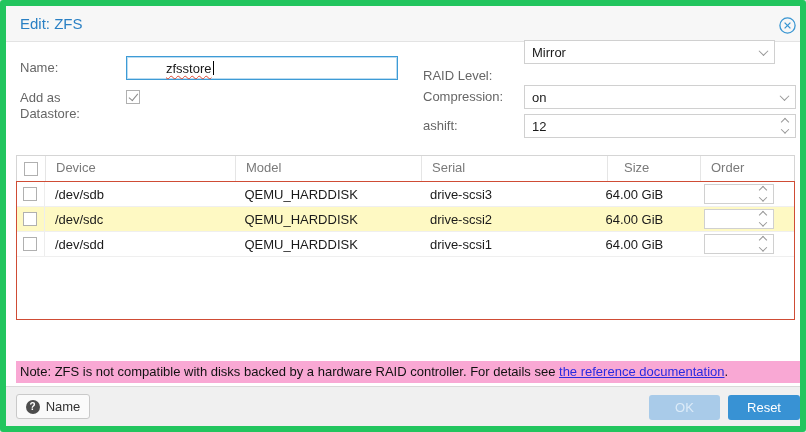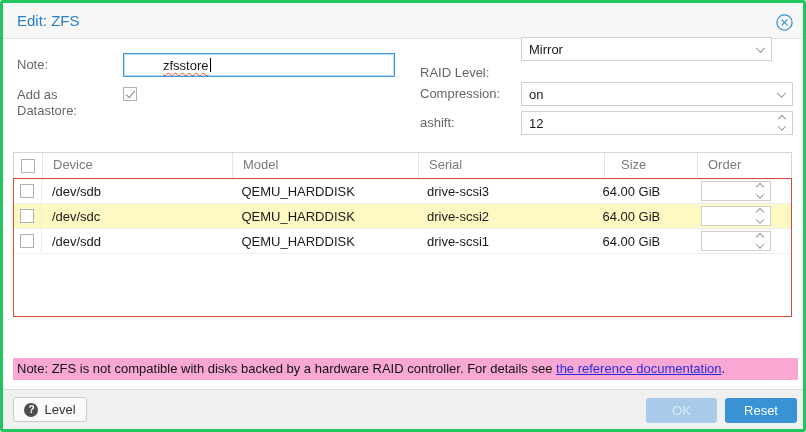--- a/index.html
+++ b/index.html
@@ -6,7 +6,7 @@
   html,body { background:#e9e9e9; font-family:"Liberation Sans", sans-serif; }
   .window {
     position:relative; width:806px; height:432px; background:#fff;
-    border:3px solid #22c55e; border-radius:3px; overflow:hidden;
+    border:6px solid #22c55e; border-radius:3px; overflow:hidden;
   }
   
   .win-header {

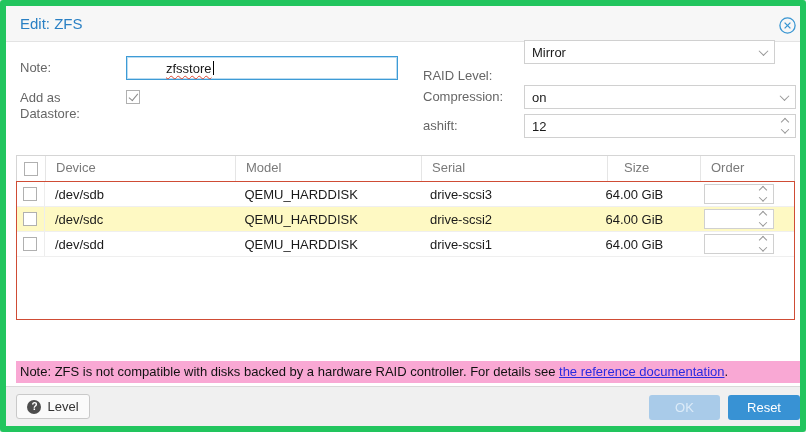--- a/index.html
+++ b/index.html
@@ -101,7 +101,7 @@
     </svg>
   </div>
 
-  <div class="fld-label lbl-v" style="left:14px; top:50px;">Note:</div>
+  <div class="fld-label lbl-v" style="left:14px; top:50px;">Name:</div>
   <div class="textfield focused" style="left:120px; top:50px; width:272px;">
     <span class="misspelled">zfsstore</span>
       <span class="caret"></span>

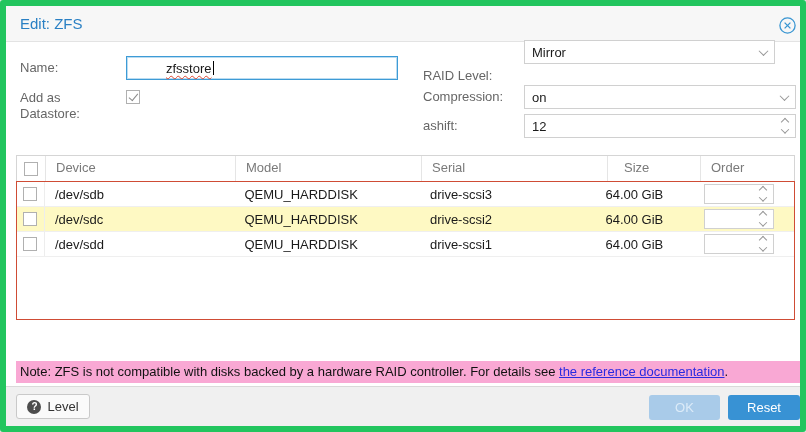--- a/index.html
+++ b/index.html
@@ -215,7 +215,7 @@
   <div class="footer">
     <div class="btn btn-help">
       <span class="help-glyph">?</span>
-      <span>Level</span>
+      <span>Name</span>
     </div>
     <div class="btn btn-ok">OK</div>
     <div class="btn btn-reset">Reset</div>

